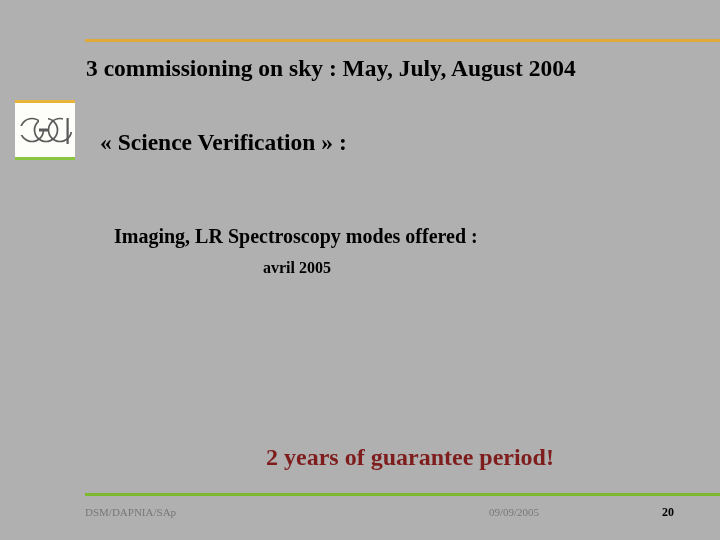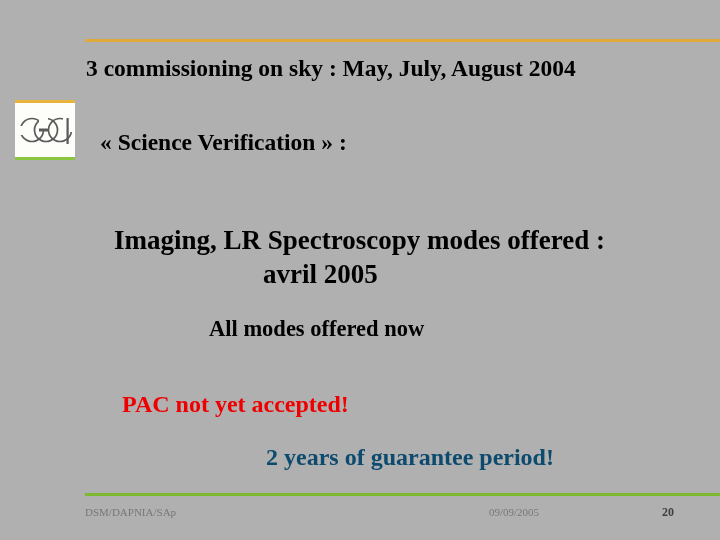--- a/index.html
+++ b/index.html
@@ -84,7 +84,7 @@
   .l-author     { left: 447px; top: 95px;  font-size: 17.5px; font-weight: bold; }
   .l-sv1        { left: 100px; top: 130px; font-size: 23.5px; text-align: center; }
   .l-sv2        { left: 245px; top: 166px; font-size: 23.5px; }
-  .l-img1       { left: 114px; top: 226px; font-size: 27px; text-align: right; }
+  .l-img1       { left: 114px; top: 226px; font-size: 20px; text-align: right; }
   .l-img2       { left: 263px; top: 260px; font-size: 27px; text-align: center; }
   .l-allmodes   { left: 209px; top: 317px; font-size: 22.5px; }
   .l-pac        { left: 122px; top: 392px; font-size: 24px; color: #ef0000; }

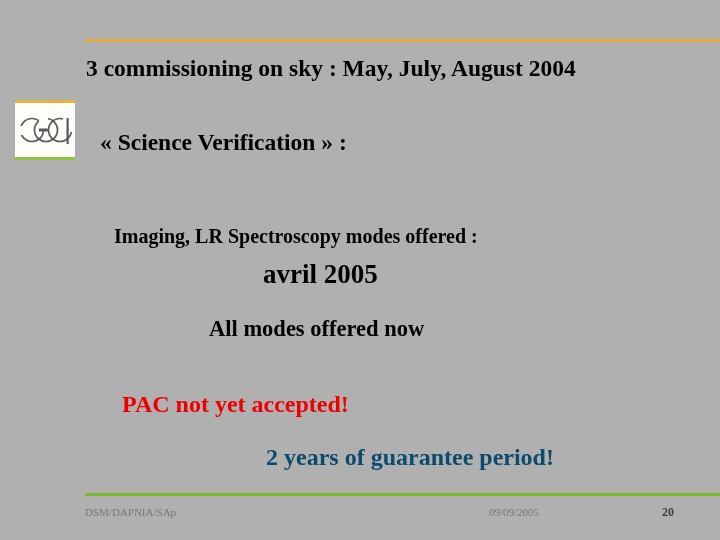--- a/index.html
+++ b/index.html
@@ -85,7 +85,7 @@
   .l-sv1        { left: 100px; top: 130px; font-size: 23.5px; text-align: center; }
   .l-sv2        { left: 245px; top: 166px; font-size: 23.5px; }
   .l-img1       { left: 114px; top: 226px; font-size: 20px; text-align: right; }
-  .l-img2       { left: 263px; top: 260px; font-size: 27px; text-align: center; }
+  .l-img2       { left: 263px; top: 260px; font-size: 16px; text-align: center; }
   .l-allmodes   { left: 209px; top: 317px; font-size: 22.5px; }
   .l-pac        { left: 122px; top: 392px; font-size: 24px; color: #ef0000; }
   .l-guarantee  { left: 266px; top: 445px; font-size: 24px; color: #0c4a6e; }

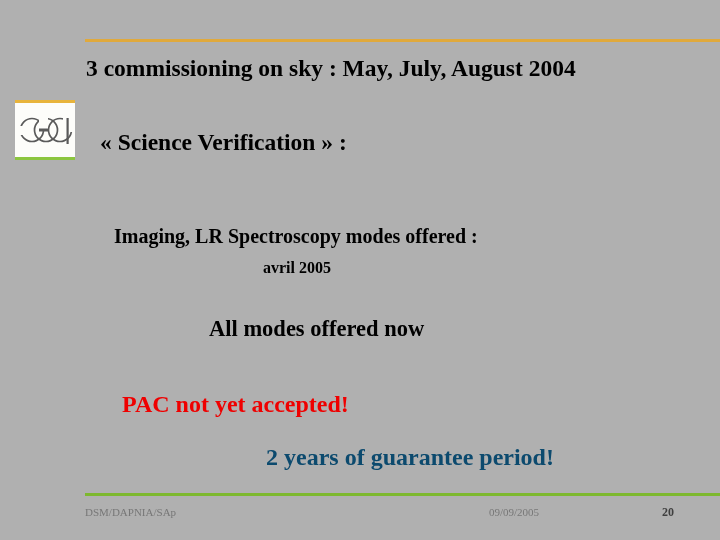--- a/index.html
+++ b/index.html
@@ -145,7 +145,6 @@
     <div class="tline l-sv1">« Science Verification » :</div>
     <div class="tline l-img1">Imaging, LR Spectroscopy modes offered :</div>
     <div class="tline l-img2">avril 2005</div>
-    <div class="tline l-allmodes">All modes offered now</div>
     <div class="tline l-pac">PAC not yet accepted!</div>
     <div class="tline l-guarantee">2 years of guarantee period!</div>
   </div>

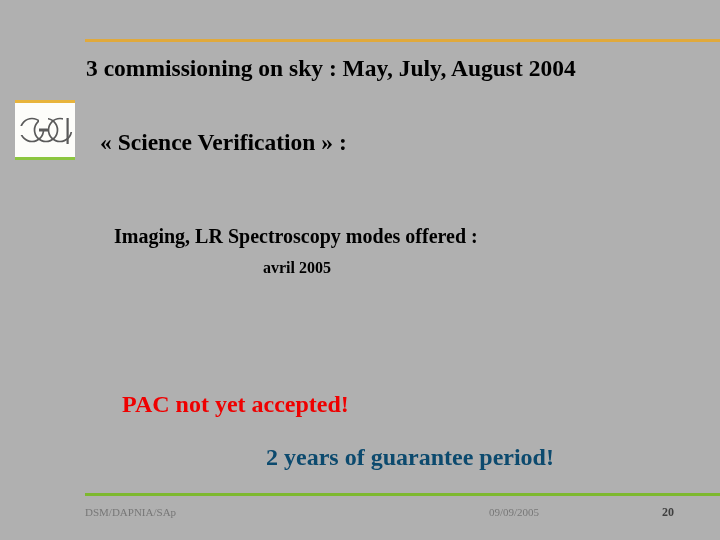--- a/index.html
+++ b/index.html
@@ -145,7 +145,6 @@
     <div class="tline l-sv1">« Science Verification » :</div>
     <div class="tline l-img1">Imaging, LR Spectroscopy modes offered :</div>
     <div class="tline l-img2">avril 2005</div>
-    <div class="tline l-pac">PAC not yet accepted!</div>
     <div class="tline l-guarantee">2 years of guarantee period!</div>
   </div>
 

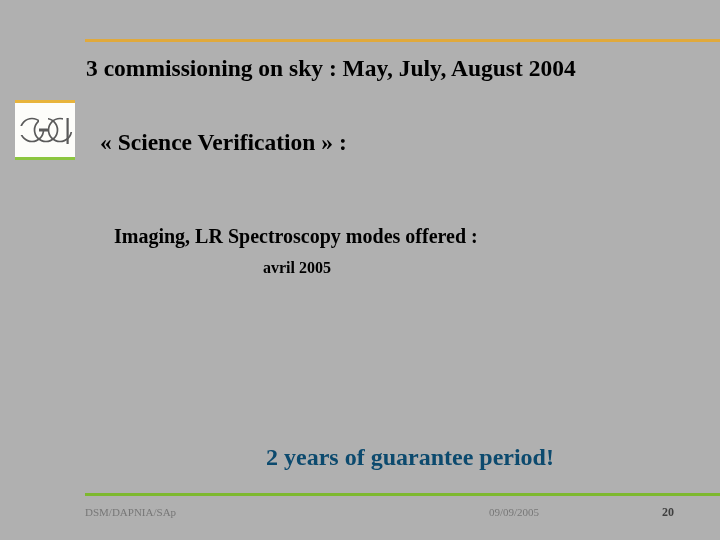--- a/index.html
+++ b/index.html
@@ -88,7 +88,7 @@
   .l-img2       { left: 263px; top: 260px; font-size: 16px; text-align: center; }
   .l-allmodes   { left: 209px; top: 317px; font-size: 22.5px; }
   .l-pac        { left: 122px; top: 392px; font-size: 24px; color: #ef0000; }
-  .l-guarantee  { left: 266px; top: 445px; font-size: 24px; color: #0c4a6e; }
+  .l-guarantee  { left: 266px; top: 445px; font-size: 24px; color: #7f1d1d; }
 
   
   .bottom-rule {

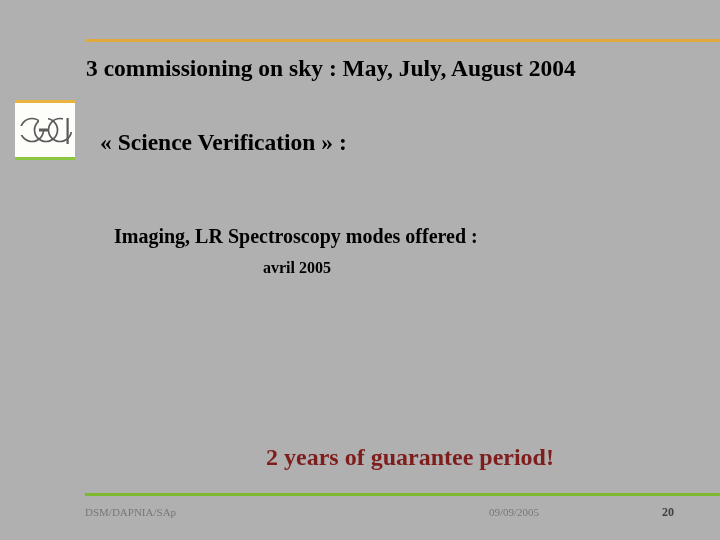--- a/index.html
+++ b/index.html
@@ -111,7 +111,7 @@
   .f-page  {
     left: 662px;
     top: 505px;
-    color: #404040;
+    color: #000000;
     font-weight: bold;
     font-size: 12px;
   }

